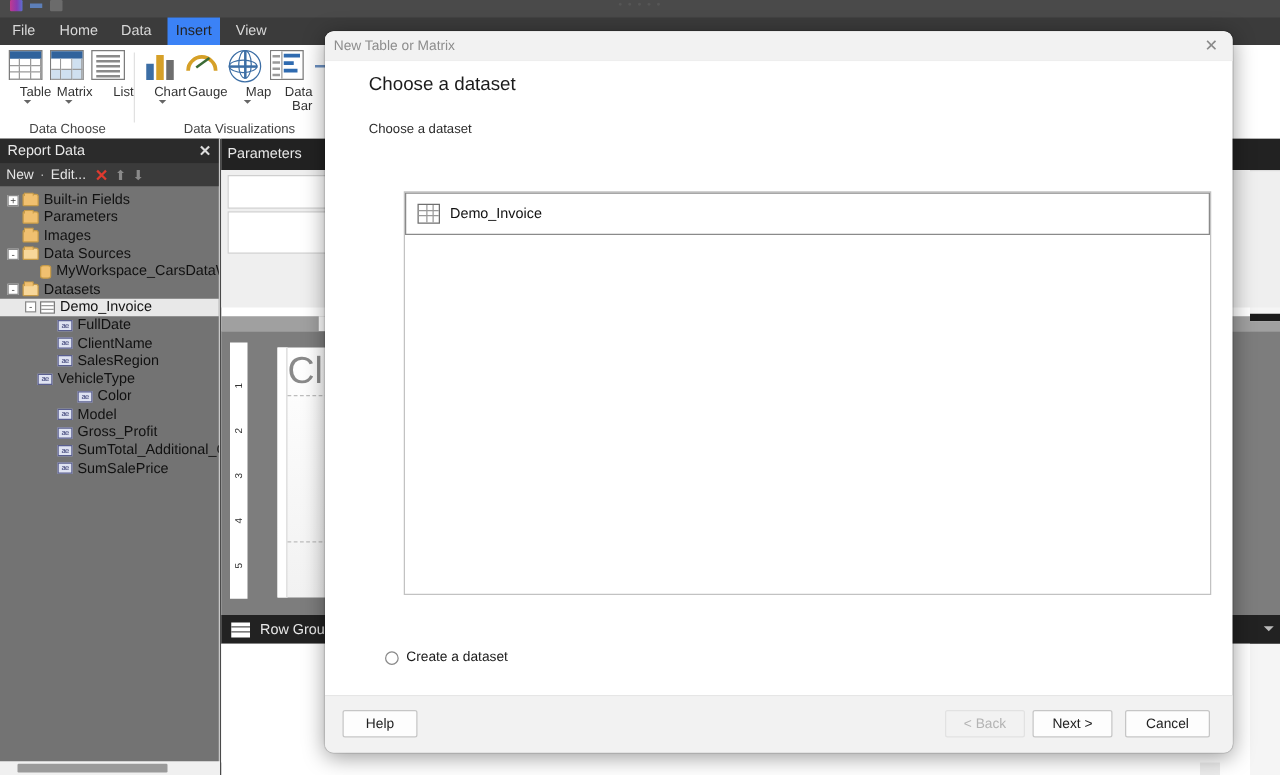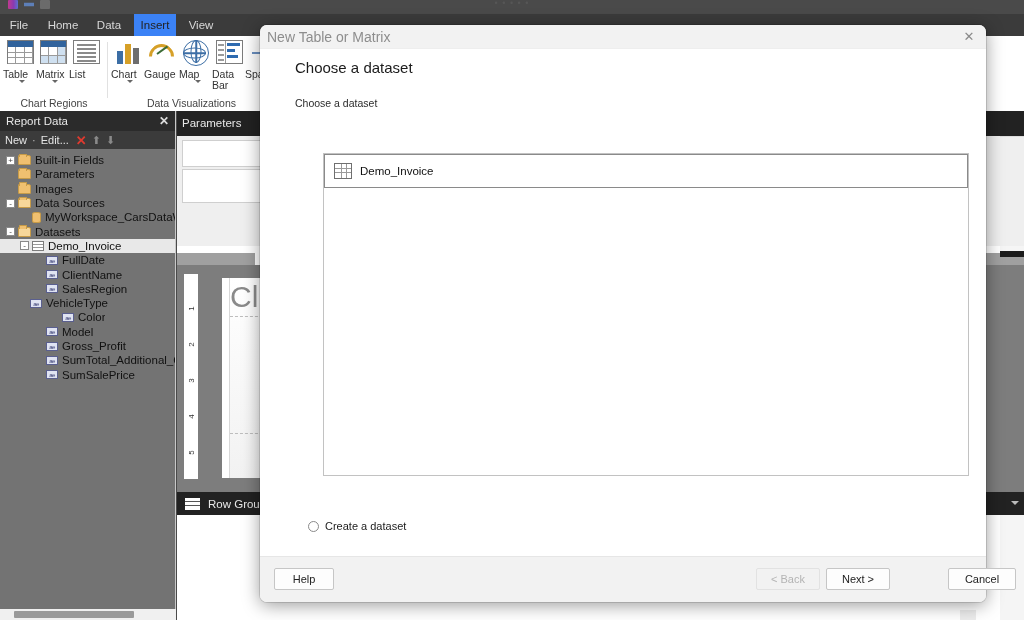--- a/index.html
+++ b/index.html
@@ -225,7 +225,7 @@
     position: absolute; left: 0; top: 0; width: 726px; height: 24px;
     background: #f2f2f2; border-radius: 7px 7px 0 0; border-bottom: 1px solid #eee;
   }
-  .dlg-title { font-size: 14px; color: #8d8d8d; line-height: 24px; padding-left: 7px; }
+  .dlg-title { font-size: 11px; color: #8d8d8d; line-height: 24px; padding-left: 7px; }
   .dlg-x {
     position: absolute; right: 9px; top: 4px; width: 16px; height: 16px;
     font-size: 13px; color: #8a8a8a; text-align: center; line-height: 15px; cursor: default;

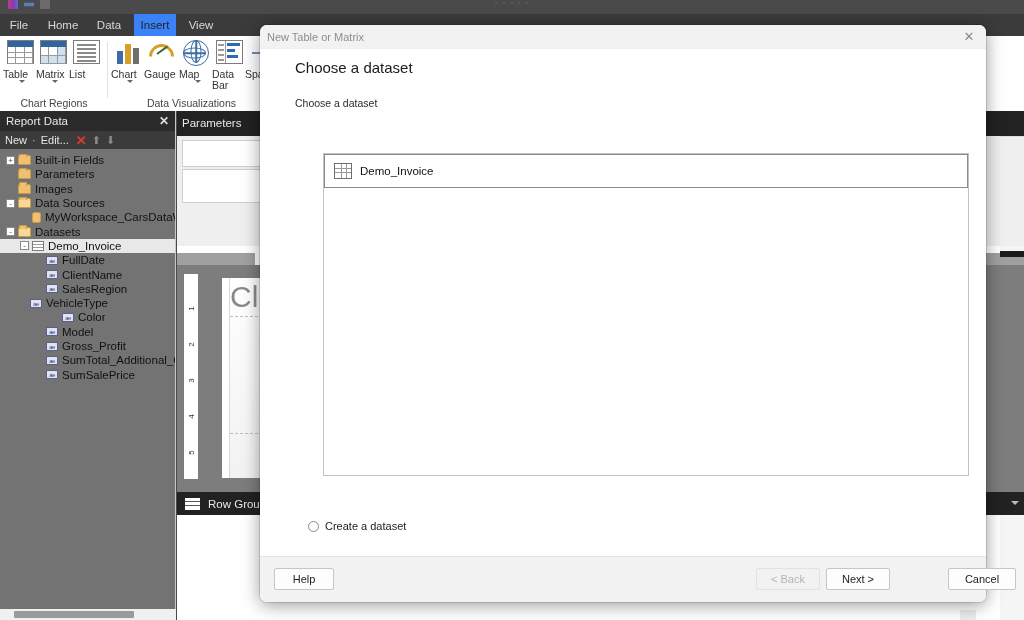--- a/index.html
+++ b/index.html
@@ -51,7 +51,7 @@
     position: absolute; right: 0; top: 6px; width: 1px; height: 56px; background: #e1e1e1;
   }
   .rbtn {
-    position: absolute; top: 4px; width: 38px; text-align: left; cursor: default;
+    position: absolute; top: 4px; width: 38px; text-align: right; cursor: default;
   }
   .rbtn .rlabel { font-size: 10.5px; color: #333; display: block; margin-top: 1px; line-height: 11px; }
   .rbtn .rcaret {

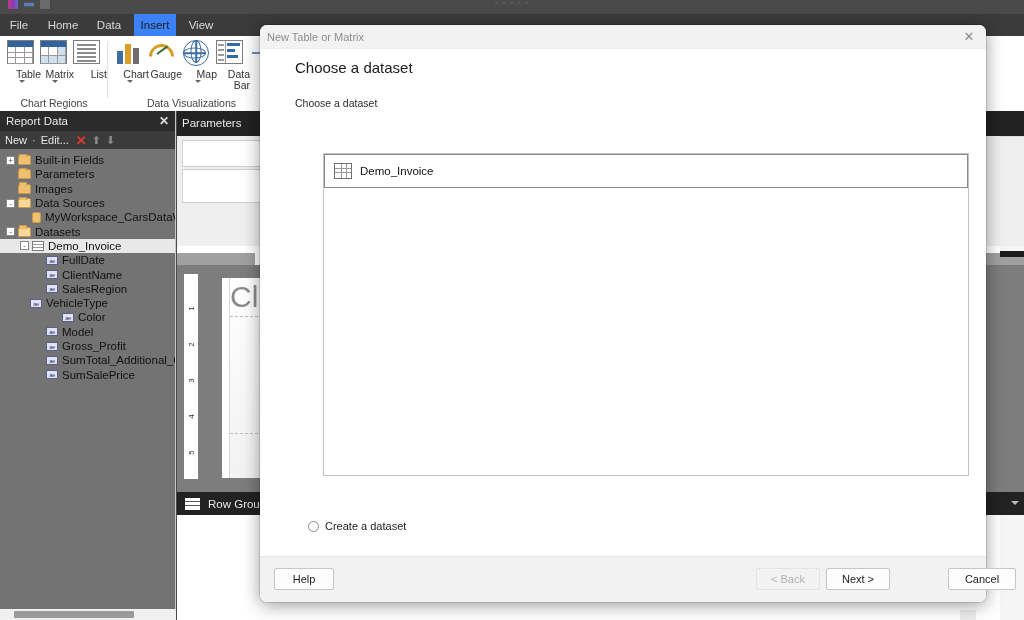--- a/index.html
+++ b/index.html
@@ -342,7 +342,7 @@
         </div>
         <span class="rlabel">List</span>
       </div>
-      <div class="glabel">Chart Regions</div>
+      <div class="glabel">Data Choose</div>
       <div class="gsep"></div>
     </div>
 

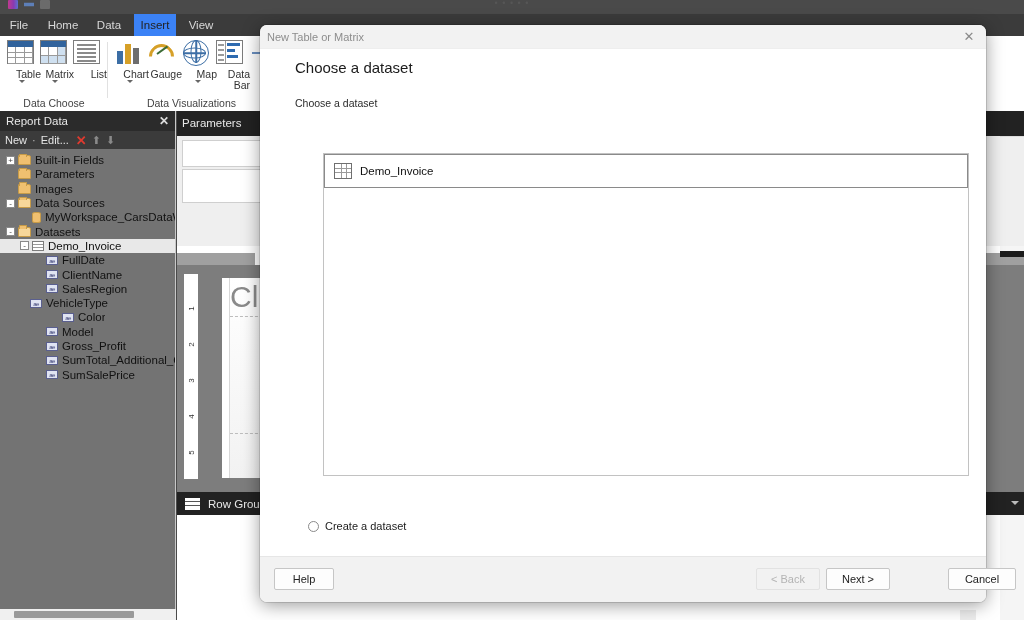--- a/index.html
+++ b/index.html
@@ -587,7 +587,7 @@
       <div class="dbtn" style="left:14px;  width:60px;">Help</div>
       <div class="dbtn disabled" style="left:496px; width:64px;">&lt; Back</div>
       <div class="dbtn" style="left:566px; width:64px;">Next &gt;</div>
-      <div class="dbtn" style="left:640px; width:68px;margin-left:48px;">Cancel</div>
+      <div class="dbtn" style="left:640px; width:68px;">Cancel</div>
     </div>
   </div>
 

